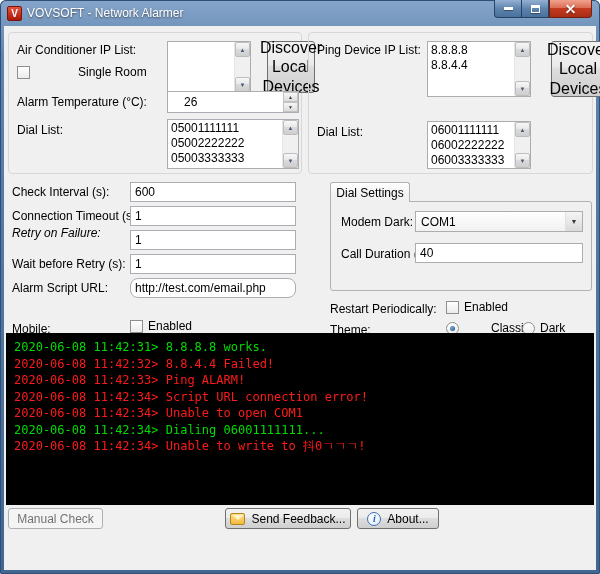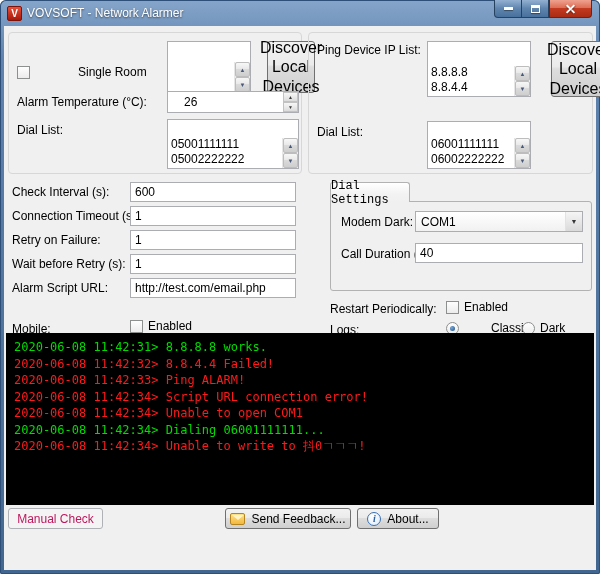--- a/index.html
+++ b/index.html
@@ -121,6 +121,7 @@
   <div class="client">
 
     <div class="groupbox" style="left:4px;top:6px;width:294px;height:142px;">
+      <span class="flabel" style="left:8px;top:10px;">Air Conditioner IP List:</span>
       <div class="listbox" style="left:158px;top:8px;width:84px;height:52px;">
         <textarea style=""></textarea>
         <div class="vscroll">

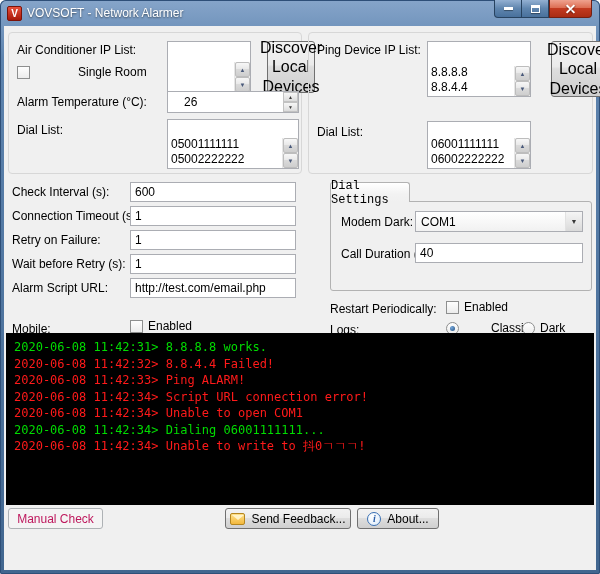--- a/index.html
+++ b/index.html
@@ -36,7 +36,7 @@
   .groupbox { position:absolute; border:1px solid #d7d7d7; border-radius:4px; }
   .flabel { position:absolute; white-space:nowrap; }
 
-  .listbox { position:absolute; border:1px solid #abadb3; background:#fff; display:flex;align-items:flex-end; }
+  .listbox { position:absolute; border:1px solid #abadb3; background:#fff; display:flex; }
   .listbox textarea { flex:1; min-width:0; border:none; outline:none; resize:none;
       font-family:"Liberation Sans", sans-serif; font-size:12px; padding:1px 3px;
       background:#fff; overflow:hidden; line-height:15px; }

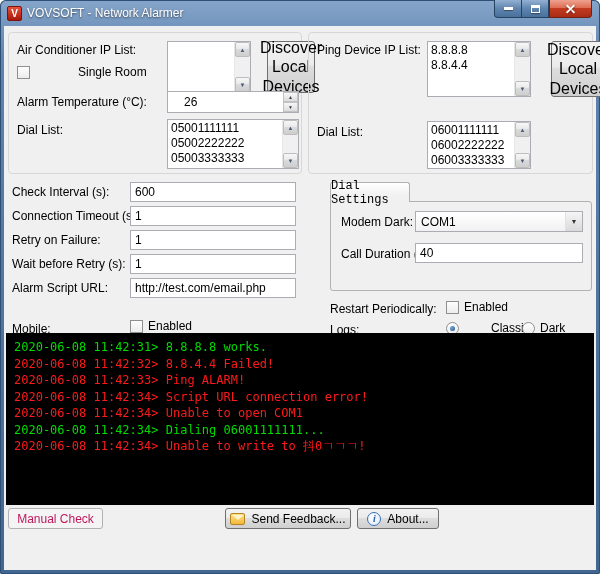--- a/index.html
+++ b/index.html
@@ -74,7 +74,7 @@
 
   .tab { position:absolute; border:1px solid #b2b2b2; border-bottom:none; z-index:2;
          border-radius:3px 3px 0 0; background:linear-gradient(#ffffff,#f2f2f2 60%,#f0f0f0);
-         display:flex; align-items:center; justify-content:center;font-family:Liberation Mono, monospace; }
+         display:flex; align-items:center; justify-content:center; }
   .tabpage { position:absolute; border:1px solid #b2b2b2; border-radius:0 3px 3px 3px;
              background:#f0f0f0; z-index:1; }
 

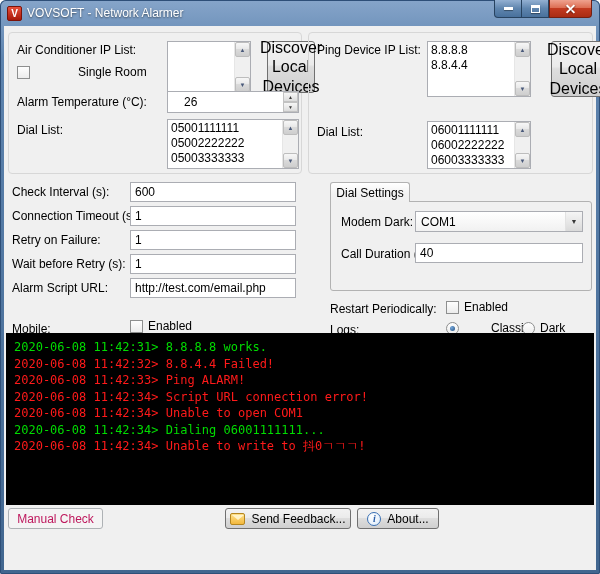--- a/index.html
+++ b/index.html
@@ -183,7 +183,7 @@
     <span class="flabel" style="left:8px;top:183px;">Connection Timeout (s):</span>
     <input class="txt" style="left: 126px; top: 180px; width: 166px;" value="1">
 
-    <span class="flabel" style="left:8px;top:207px;">Retry on Failure:</span>
+    <span class="flabel" style="left:8px;top:200px;font-style:italic;">Retry on Failure:</span>
     <input class="txt" style="left: 126px; top: 204px; width: 166px;" value="1">
 
     <span class="flabel" style="left:8px;top:231px;">Wait before Retry (s):</span>

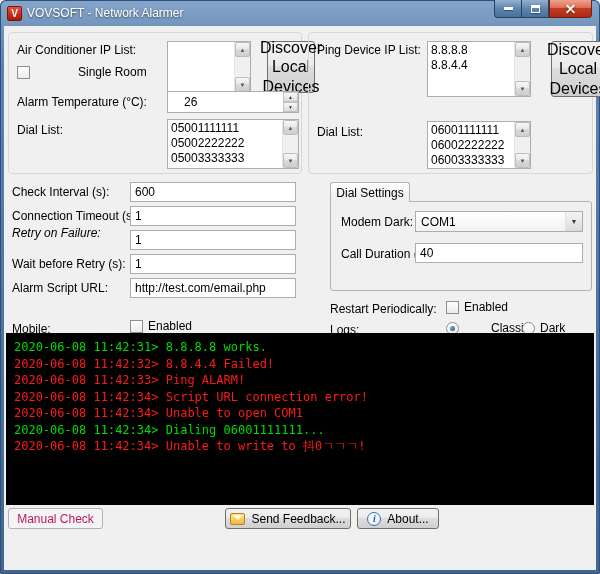--- a/index.html
+++ b/index.html
@@ -190,7 +190,7 @@
     <input class="txt" style="left: 126px; top: 228px; width: 166px;" value="1">
 
     <span class="flabel" style="left:8px;top:255px;">Alarm Script URL:</span>
-    <input class="txt" style="left: 126px; top: 252px; width: 166px;" value="http://test.com/email.php">
+    <input class="txt" style="left: 126px; top: 252px; width: 166px; border-radius: 8px;" value="http://test.com/email.php">
 
     <span class="flabel" style="left:8px;top:296px;">Mobile:</span>
     <div class="checkrow" style="left:126px;top:293px;">

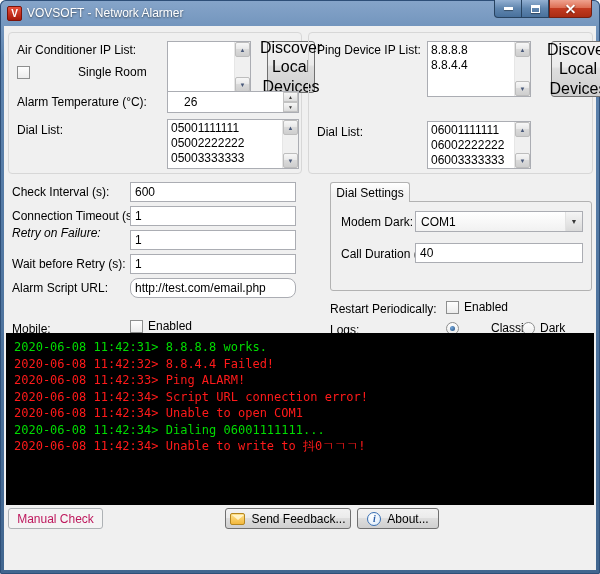--- a/index.html
+++ b/index.html
@@ -217,7 +217,7 @@
       <span>Enabled</span>
     </div>
 
-    <span class="flabel" style="left:326px;top:297px;">Logs:</span>
+    <span class="flabel" style="left:326px;top:297px;">Theme:</span>
     <div class="checkrow" style="left:442px;top:295px;gap:32px;">
       <span class="rbox sel"></span>
       <span>Classic</span>

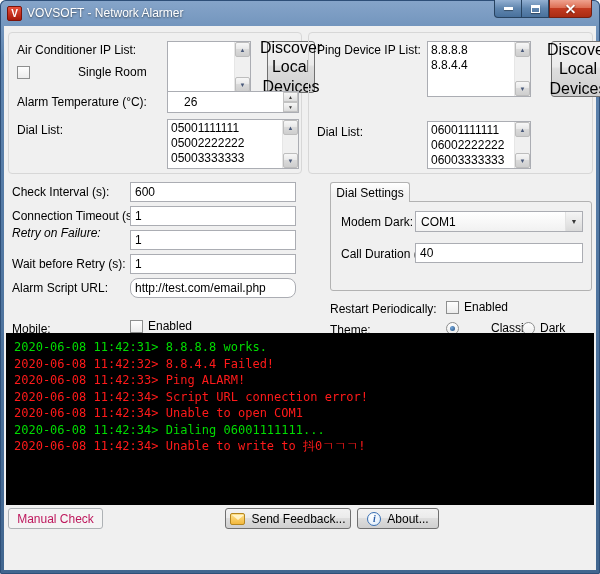--- a/index.html
+++ b/index.html
@@ -63,7 +63,7 @@
          background:linear-gradient(#f2f2f2,#ebebeb 45%,#dddddd 50%,#cfcfcf);
          font-family:"Liberation Sans", sans-serif; font-size:12px; }
   .btn.multi { font-size:16px; line-height:1.2; padding:1px;margin-left:16px; }
-  .btn.disabled { background:#f4f4f4; border-color:#aeb2b5; color:#be185d; }
+  .btn.disabled { background:#f4f4f4; border-color:#aeb2b5; color:#737373; }
 
   .checkrow { position:absolute; display:flex; align-items:center; gap:5px; }
   .cbox { width:13px; height:13px; border:1px solid #8e8f8f; background:linear-gradient(#fefefe,#ececec); }

